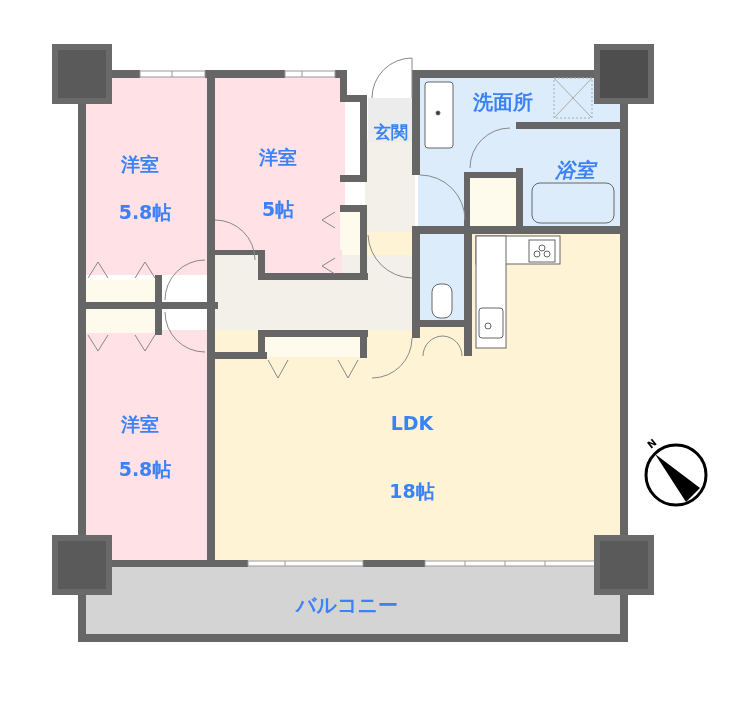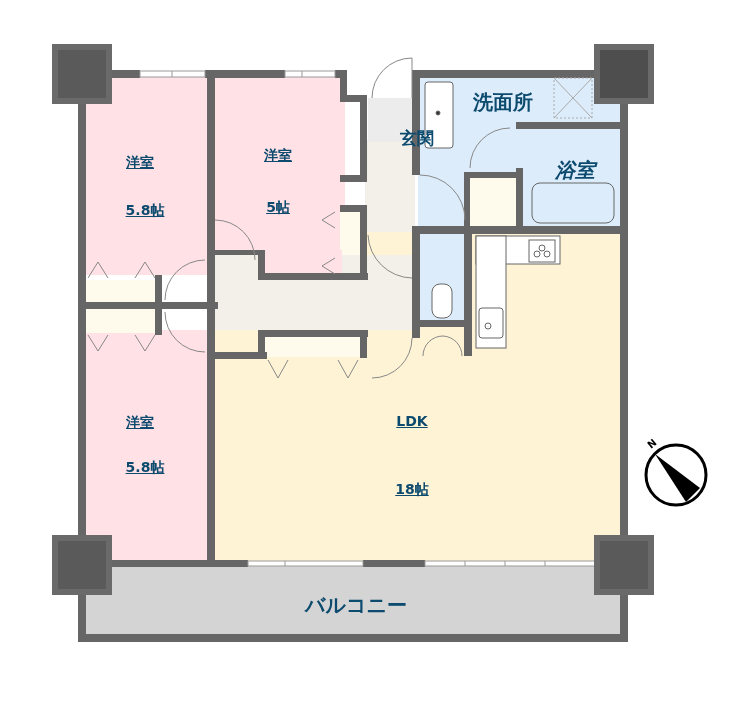--- a/index.html
+++ b/index.html
@@ -5,7 +5,7 @@
   html, body { margin:0; padding:0; background:#ffffff; }
   body { width:734px; height:703px; overflow:hidden; position:relative; font-family:"DejaVu Sans", sans-serif; }
   #plan { position:absolute; left:0; top:0; width:734px; height:703px; }
-  .lbl { position:absolute; color:#0c4a6e; font-weight:bold; font-family:"DejaVu Sans", sans-serif; text-align:center; line-height:1; white-space:nowrap; }
+  .lbl { position:absolute; color:#3b82f6; font-weight:bold; font-family:"DejaVu Sans", sans-serif; text-align:center; line-height:1; white-space:nowrap; }
   .lbl.big { font-size:14px;text-decoration:underline; }
   .lbl.mid { font-size:20px; }
   .lbl.small { font-size:17px; }

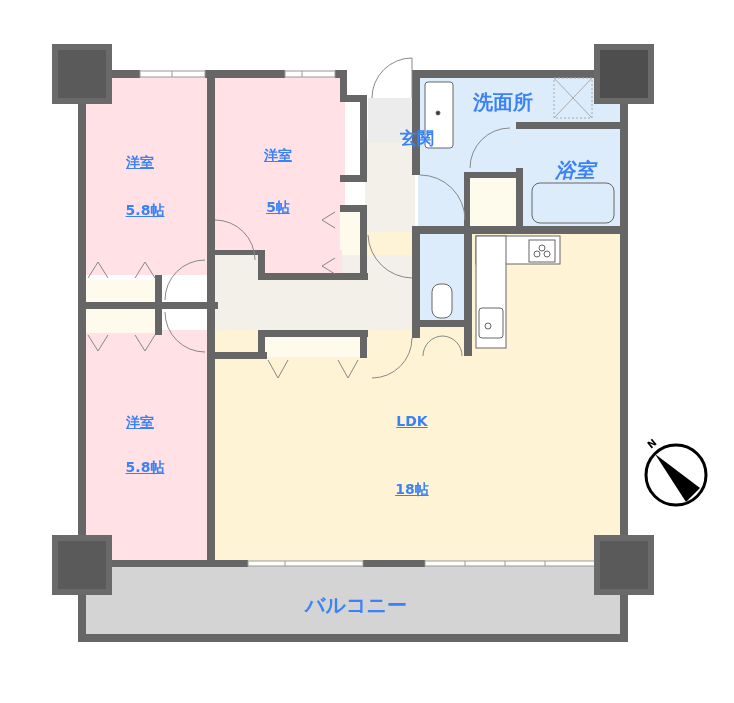--- a/index.html
+++ b/index.html
@@ -174,7 +174,7 @@
 <div class="lbl big" style="left:372px; top:414px; width:80px;">LDK</div>
 <div class="lbl big" style="left:372px; top:482px; width:80px;text-align:center;">18帖</div>
 
-<div class="lbl small" style="left:368px; top:130px; width:46px;padding-left:26px;">玄関</div>
+<div class="lbl small" style="left:368px; top:124px; width:46px;">玄関</div>
 <div class="lbl mid" style="left:458px; top:92px; width:90px;">洗面所</div>
 <div class="lbl mid" style="left:540px; top:160px; width:70px;font-style:italic;">浴室</div>
 <div class="lbl mid" style="left:281px; top:595px; width:150px;">バルコニー</div>

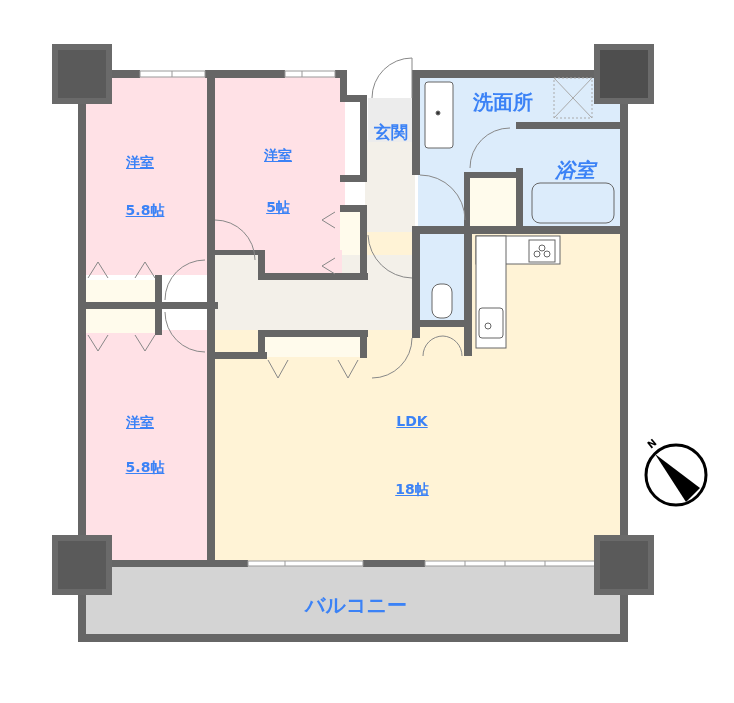--- a/index.html
+++ b/index.html
@@ -6,7 +6,7 @@
   body { width:734px; height:703px; overflow:hidden; position:relative; font-family:"DejaVu Sans", sans-serif; }
   #plan { position:absolute; left:0; top:0; width:734px; height:703px; }
   .lbl { position:absolute; color:#3b82f6; font-weight:bold; font-family:"DejaVu Sans", sans-serif; text-align:center; line-height:1; white-space:nowrap; }
-  .lbl.big { font-size:14px;text-decoration:underline; }
+  .lbl.big { font-size:19px; }
   .lbl.mid { font-size:20px; }
   .lbl.small { font-size:17px; }
 </style>

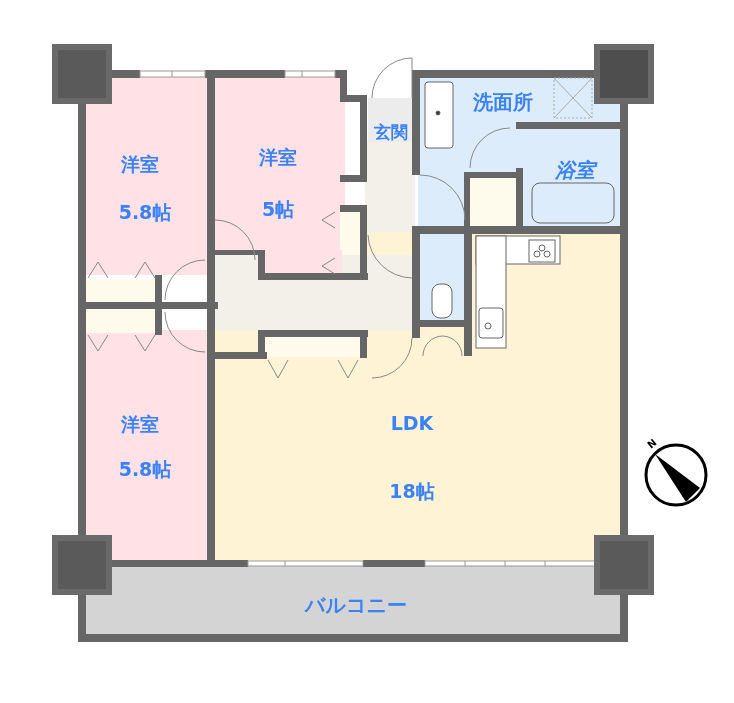--- a/index.html
+++ b/index.html
@@ -177,6 +177,6 @@
 <div class="lbl small" style="left:368px; top:124px; width:46px;">玄関</div>
 <div class="lbl mid" style="left:458px; top:92px; width:90px;">洗面所</div>
 <div class="lbl mid" style="left:540px; top:160px; width:70px;font-style:italic;">浴室</div>
-<div class="lbl mid" style="left:281px; top:595px; width:150px;">バルコニー</div>
+<div class="lbl mid" style="left:272px; top:595px; width:150px;">バルコニー</div>
 
 </body></html>

